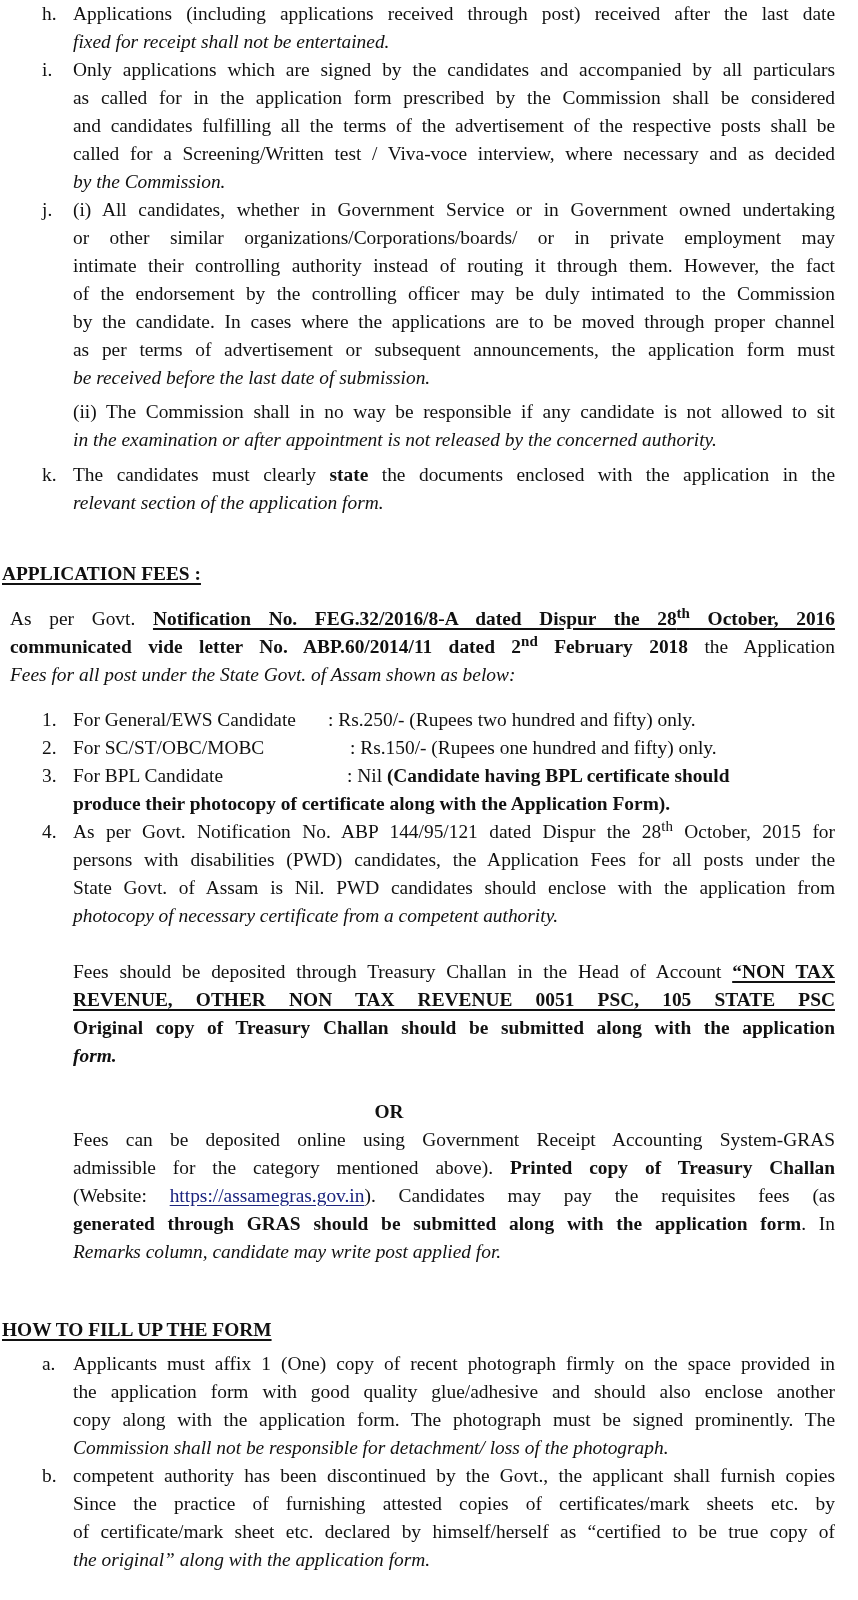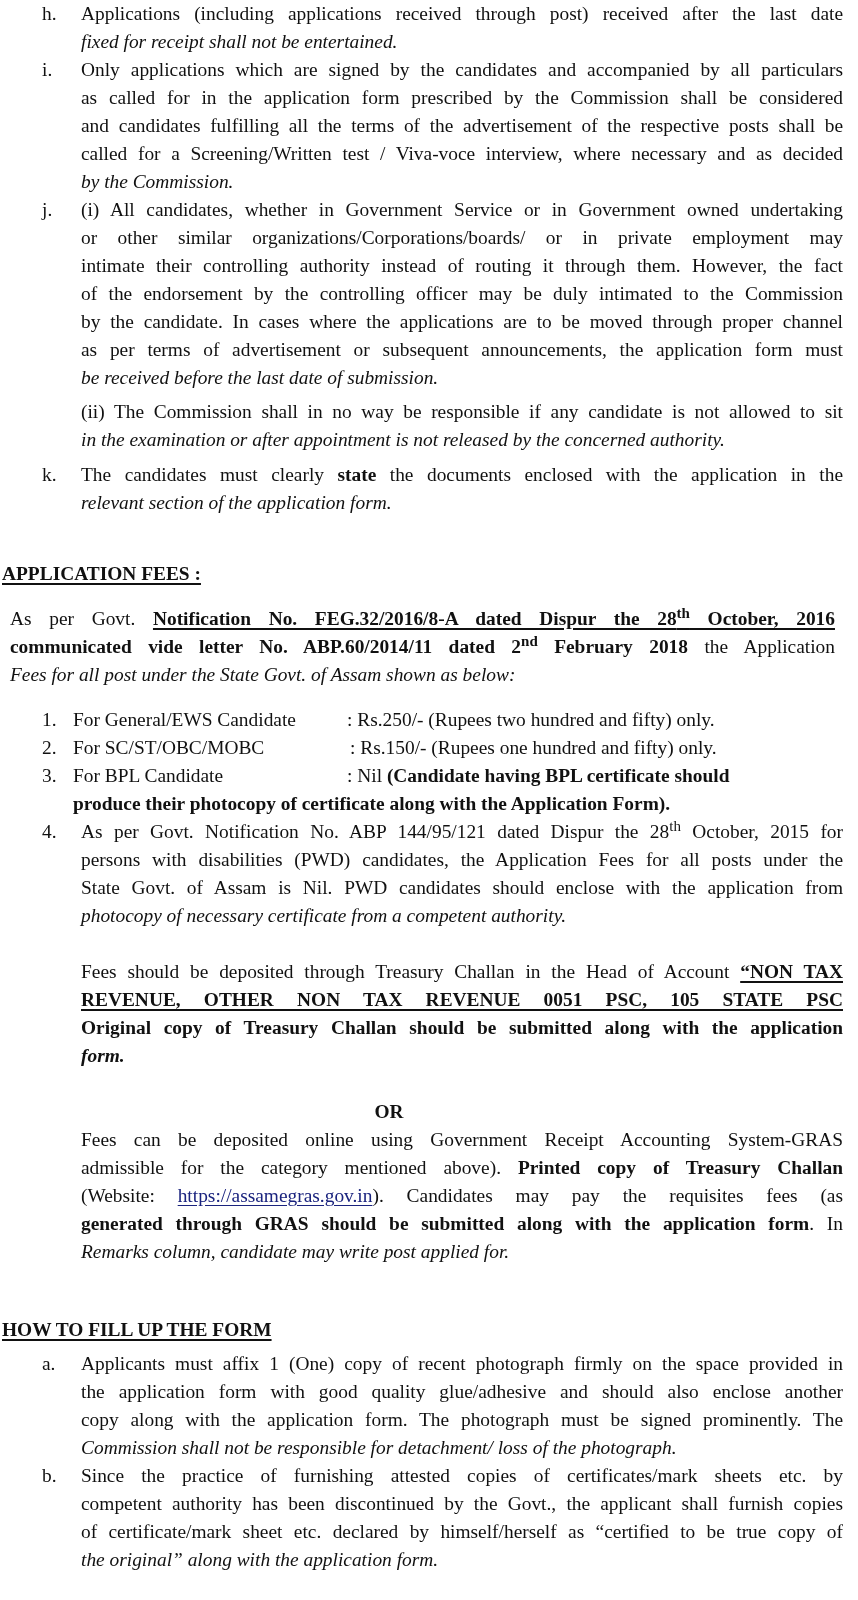--- a/index.html
+++ b/index.html
@@ -11,7 +11,7 @@
   .page { position: absolute; left: 0; top: 0; width: 858px; }
   .item { position: absolute; left: 0; width: 858px; }
   .marker { position: absolute; left: 42px; width: 28px; }
-  .body-text { position: absolute; left: 81px; width: 762px; text-align: justify; text-align-last: left; }
+  .body-text { position: absolute; left: 73px; width: 762px; text-align: justify; text-align-last: left; }
   .b { font-weight: bold; }
   .u { text-decoration: underline; text-decoration-thickness: 1.5px; text-underline-offset: 3px; }
   .link { color: #1a237e; text-decoration: underline; text-underline-offset: 3px; }

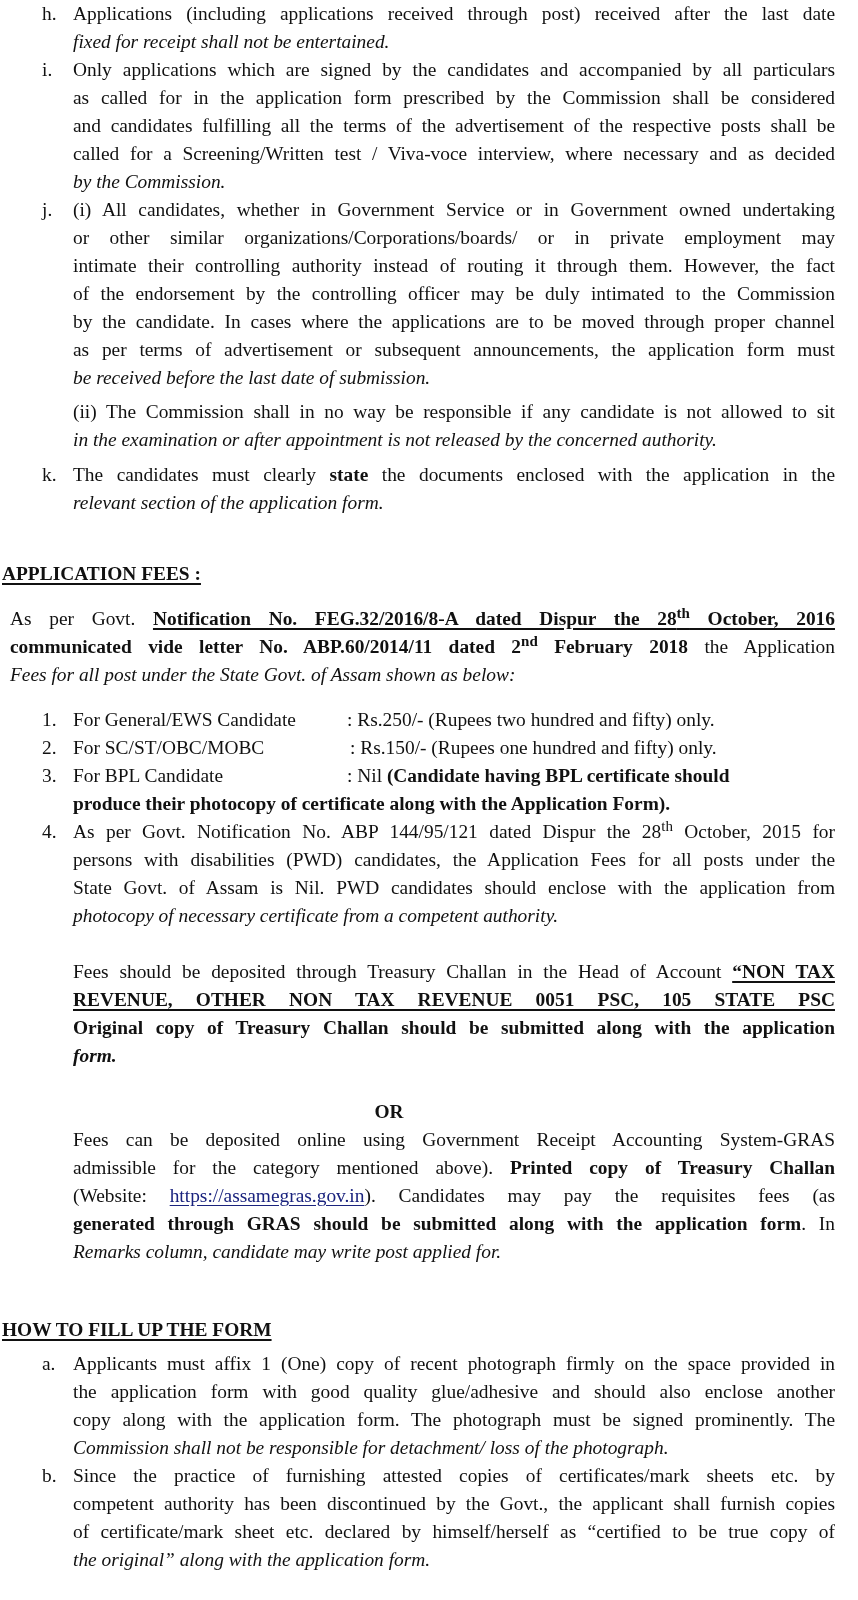--- a/index.html
+++ b/index.html
@@ -88,7 +88,7 @@
   <div class="fee-row" style="top:706px">
     <span class="fee-num">1.</span>
     <span class="fee-label">For General/EWS Candidate</span>
-    <span class="fee-value" style="left:347px">: Rs.250/- (Rupees two hundred and fifty) only.</span>
+    <span class="fee-value" style="left:328px">: Rs.250/- (Rupees two hundred and fifty) only.</span>
   </div>
   <div class="fee-row" style="top:734px">
     <span class="fee-num">2.</span>

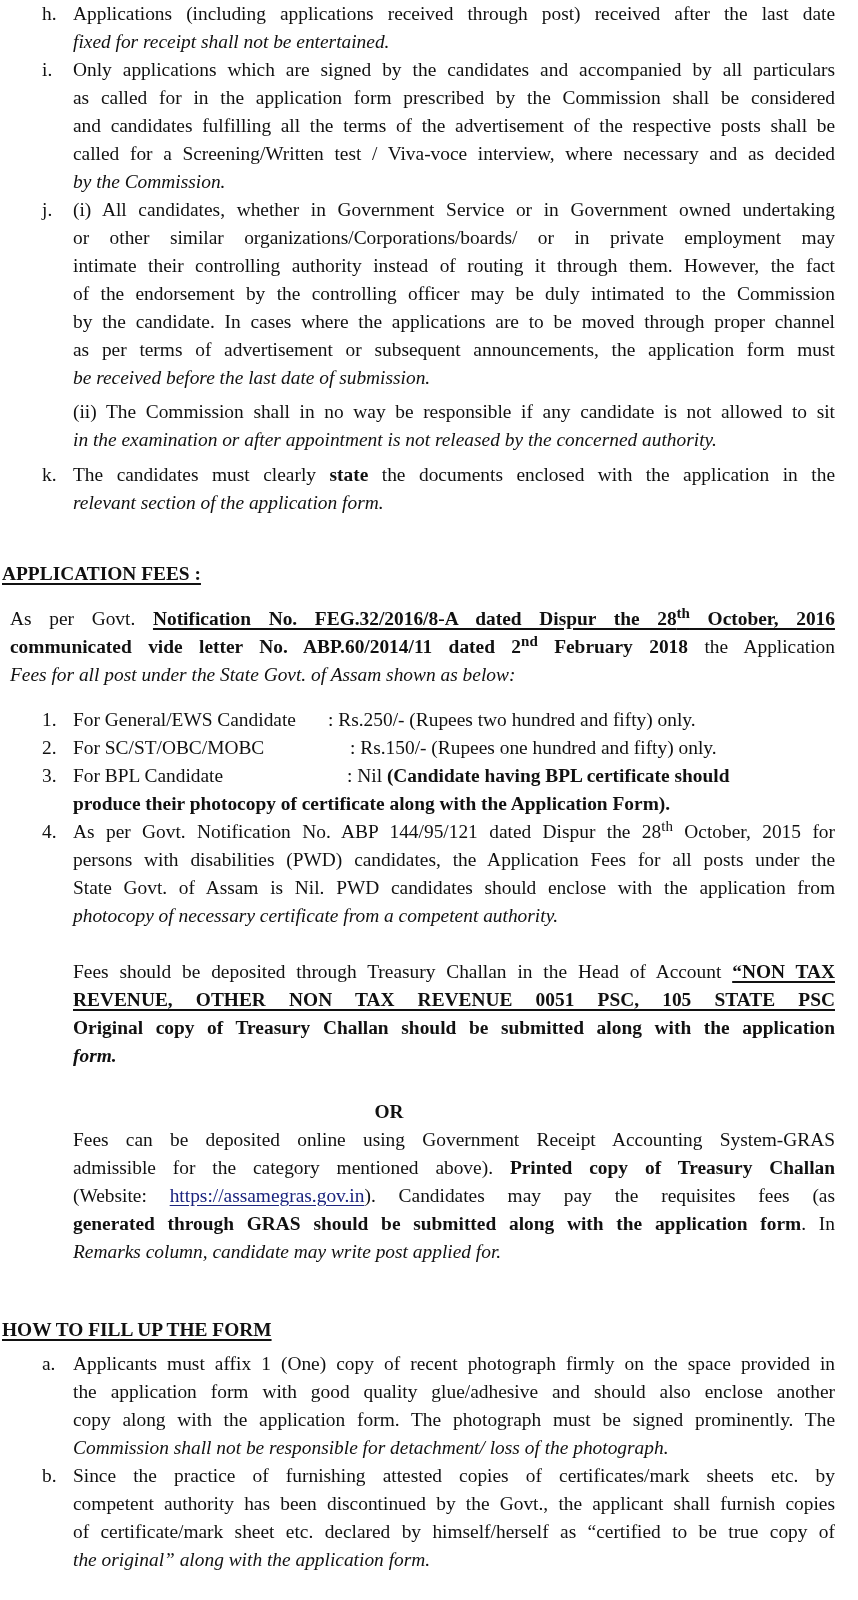--- a/index.html
+++ b/index.html
@@ -150,8 +150,8 @@
   <div class="item" style="top:1462px">
     <span class="marker">b.</span>
     <div class="body-text">
+      <span class="just">competent authority has been discontinued by the Govt., the applicant shall furnish copies</span>
       <span class="just">Since the practice of furnishing attested copies of certificates/mark sheets etc. by</span>
-      <span class="just">competent authority has been discontinued by the Govt., the applicant shall furnish copies</span>
       <span class="just">of certificate/mark sheet etc. declared by himself/herself as “certified to be true copy of</span>
       <span class="line">the original” along with the application form.</span>
     </div>

